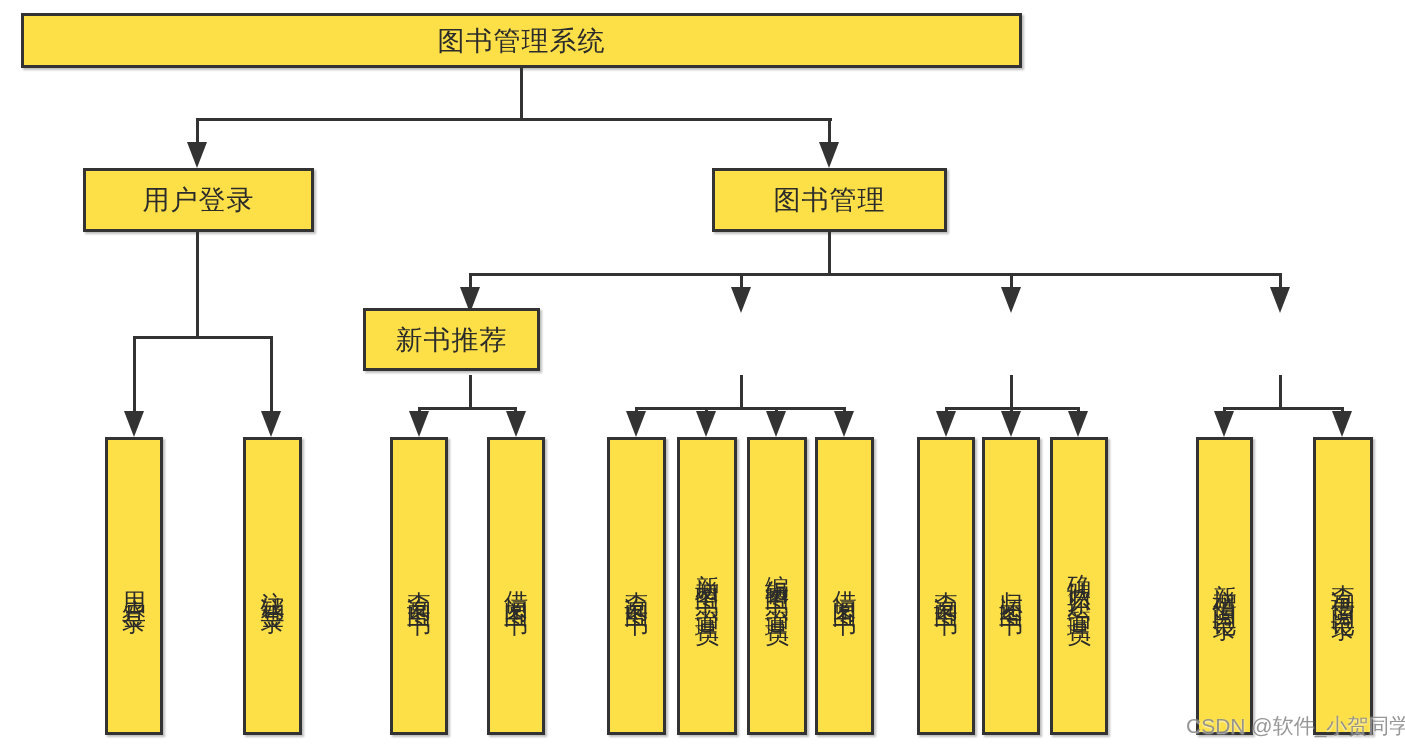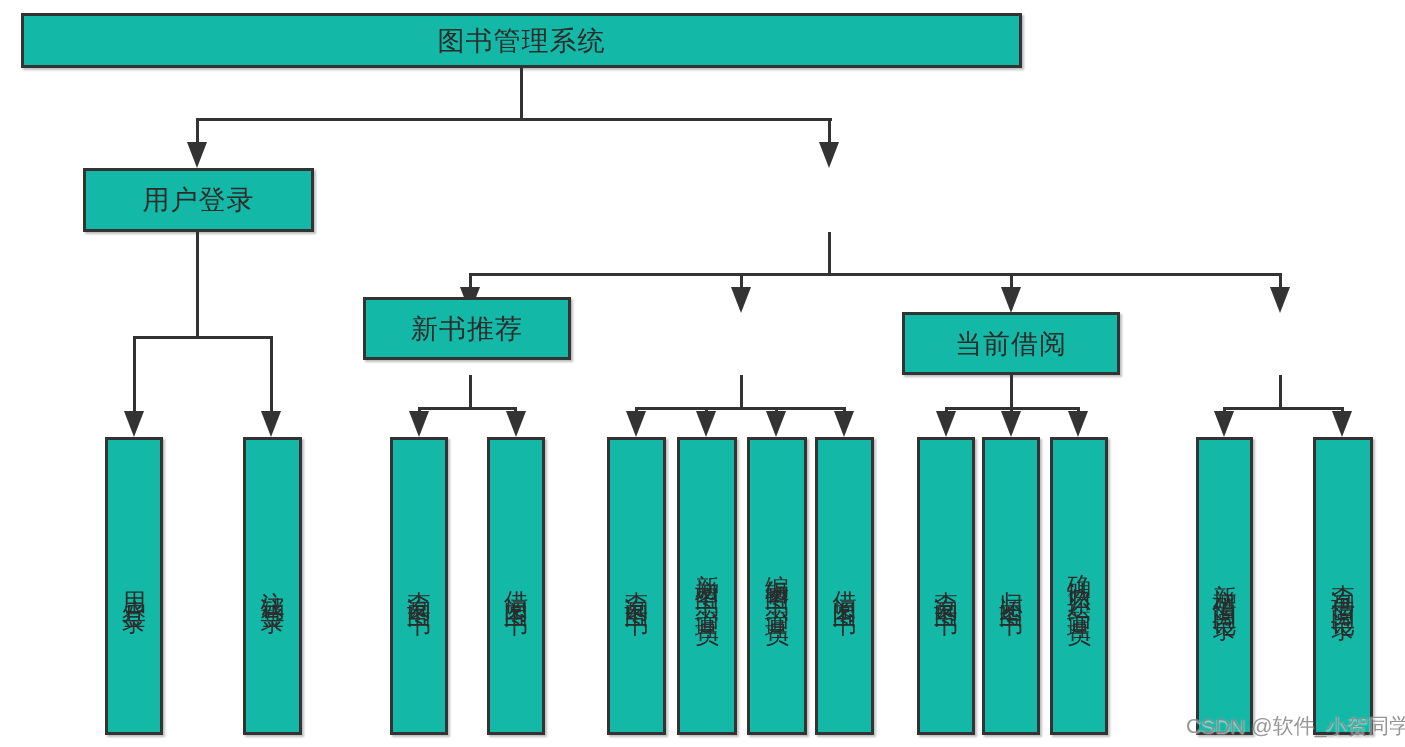--- a/index.html
+++ b/index.html
@@ -8,7 +8,7 @@
     font-family:"Liberation Sans","DejaVu Sans",sans-serif; overflow:hidden;
   }
   .box {
-    position:absolute; background:#14b8a6; border:3px solid #333333;
+    position:absolute; background:#fde047; border:3px solid #333333;
     box-sizing:border-box; display:flex; align-items:center; justify-content:center;
     box-shadow:2px 2px 2px rgba(70,70,70,0.35);
   }

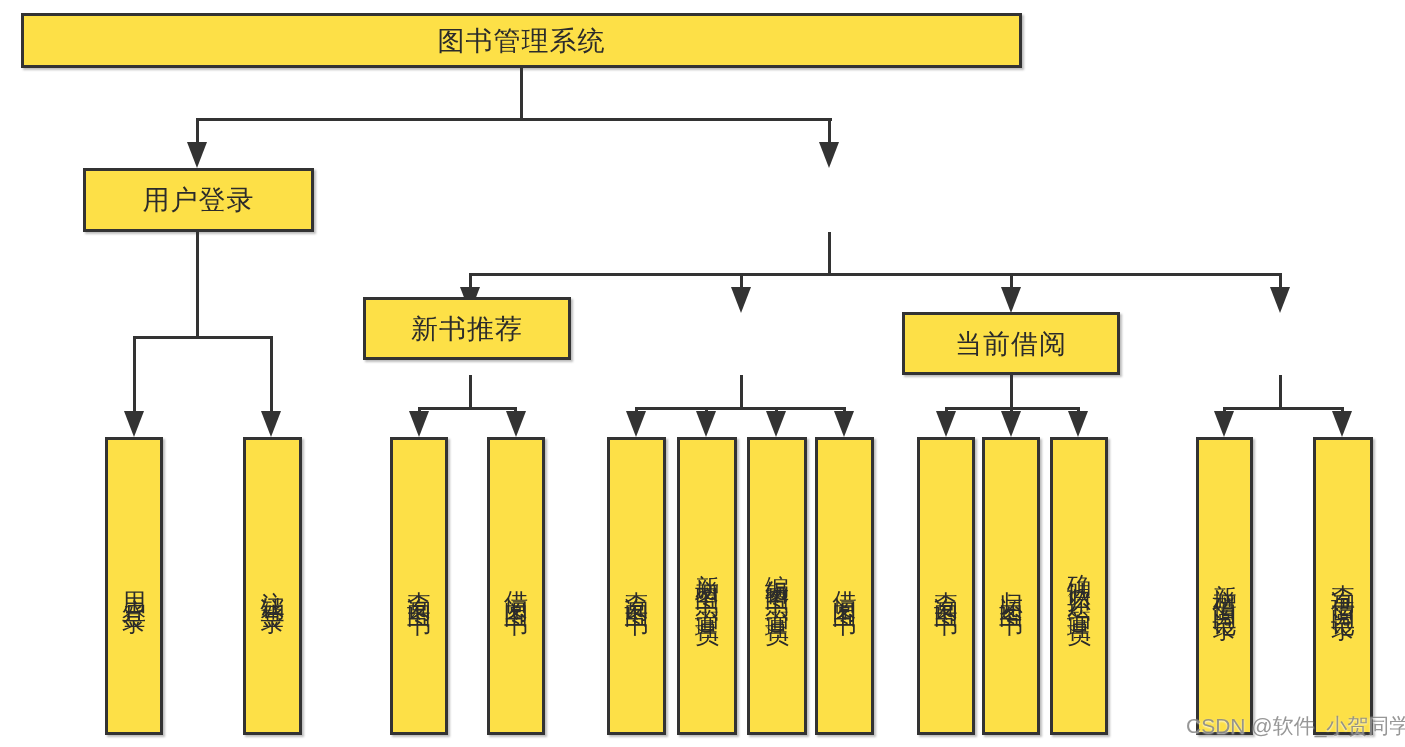--- a/index.html
+++ b/index.html
@@ -47,6 +47,9 @@
 
   <div class="box" style="left:83px; top:168px; width:231px; height:64px;">
     <span class="hlabel">用户登录</span>
+  </div>
+  <div class="box" style="left:712px; top:168px; width:235px; height:64px;">
+    <span class="hlabel">图书管理</span>
   </div>
 
   <div class="vline" style="left:196px; top:232px; width:3px; height:104px;"></div>

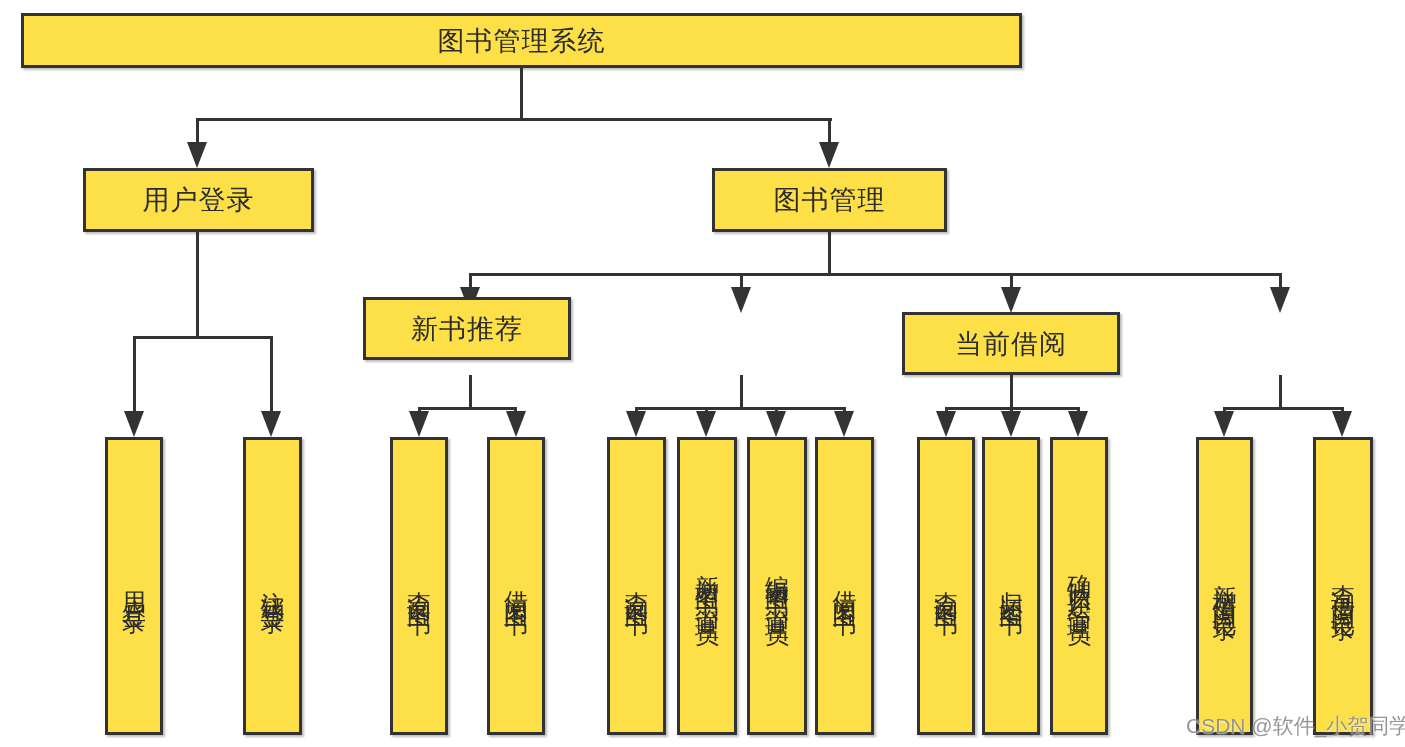--- a/index.html
+++ b/index.html
@@ -70,7 +70,7 @@
   <div class="arrow" style="left:1001px; top:287px;"></div>
   <div class="arrow" style="left:1270px; top:287px;"></div>
 
-  <div class="box" style="left:363px; top:297px; width:208px; height:63px;">
+  <div class="box" style="left:363px; top:308px; width:177px; height:63px;">
     <span class="hlabel">新书推荐</span>
   </div>
   <div class="box" style="left:902px; top:312px; width:218px; height:63px;">

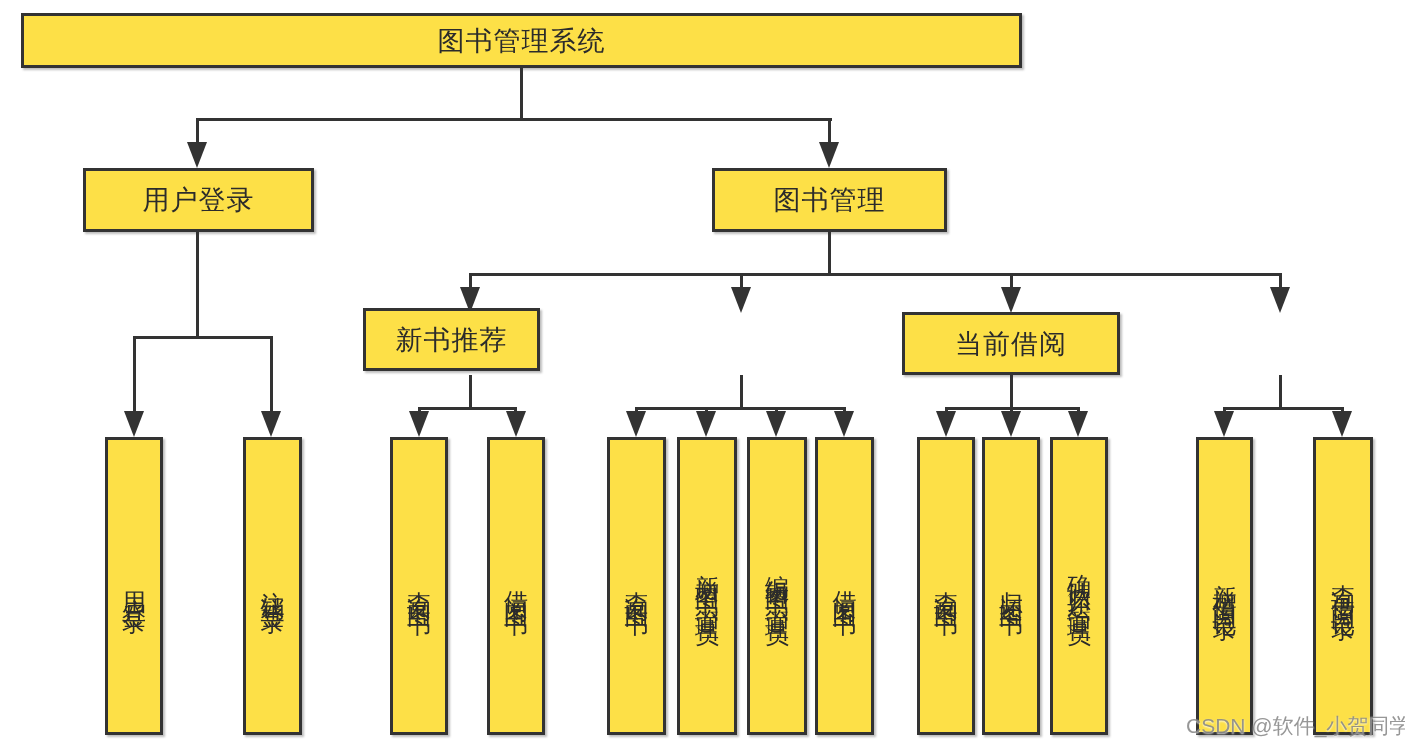--- a/index.html
+++ b/index.html
@@ -72,9 +72,6 @@
 
   <div class="box" style="left:363px; top:308px; width:177px; height:63px;">
     <span class="hlabel">新书推荐</span>
-  </div>
-  <div class="box" style="left:902px; top:312px; width:218px; height:63px;">
-    <span class="hlabel">当前借阅</span>
   </div>
 
   <div class="vline" style="left:469px; top:375px; width:3px; height:32px;"></div>

